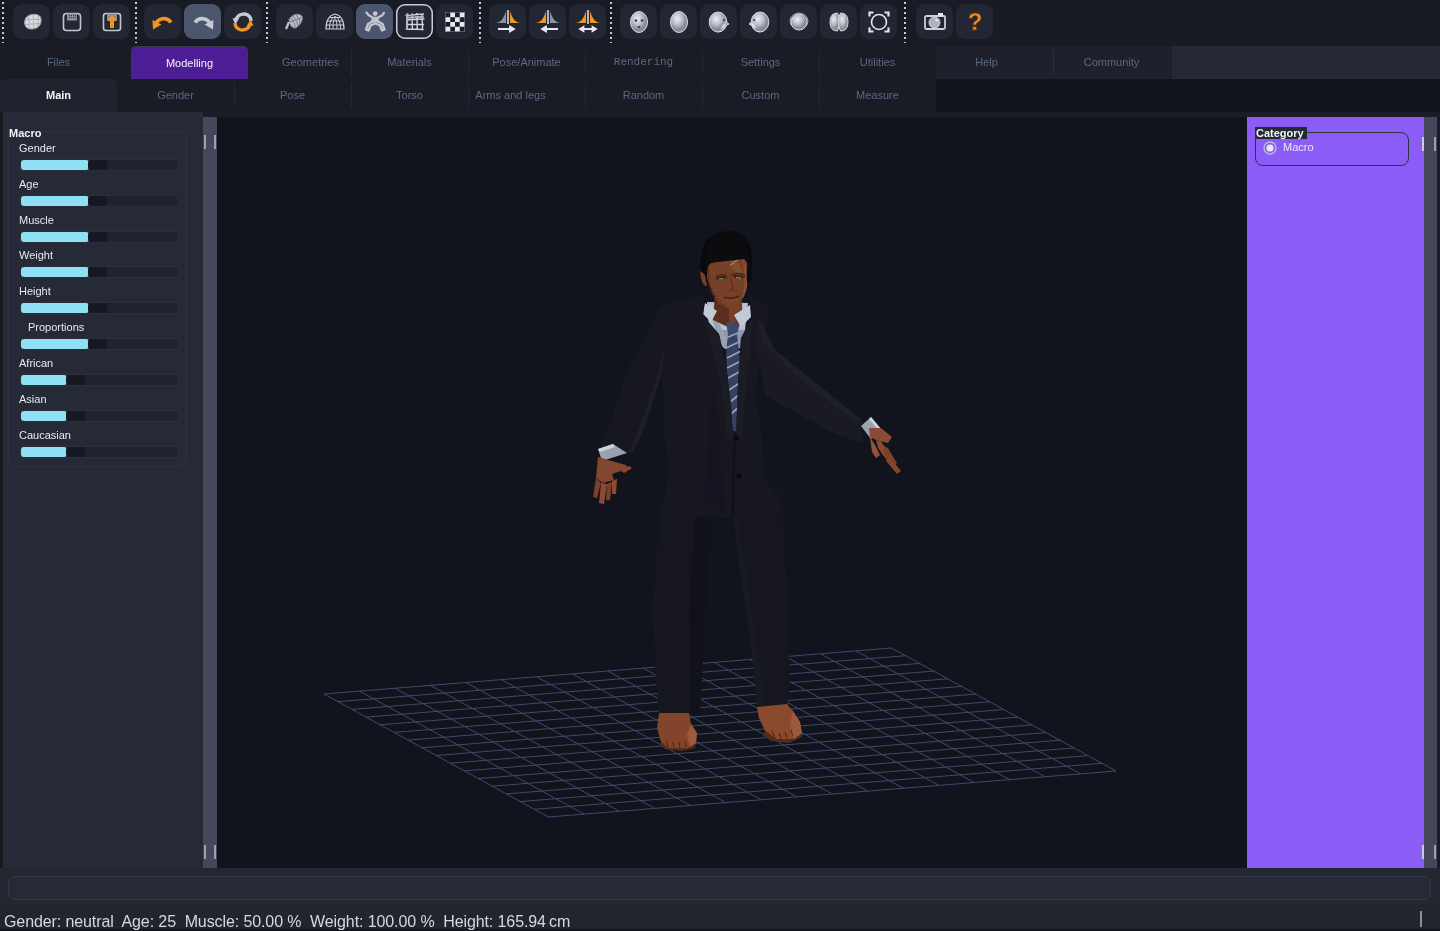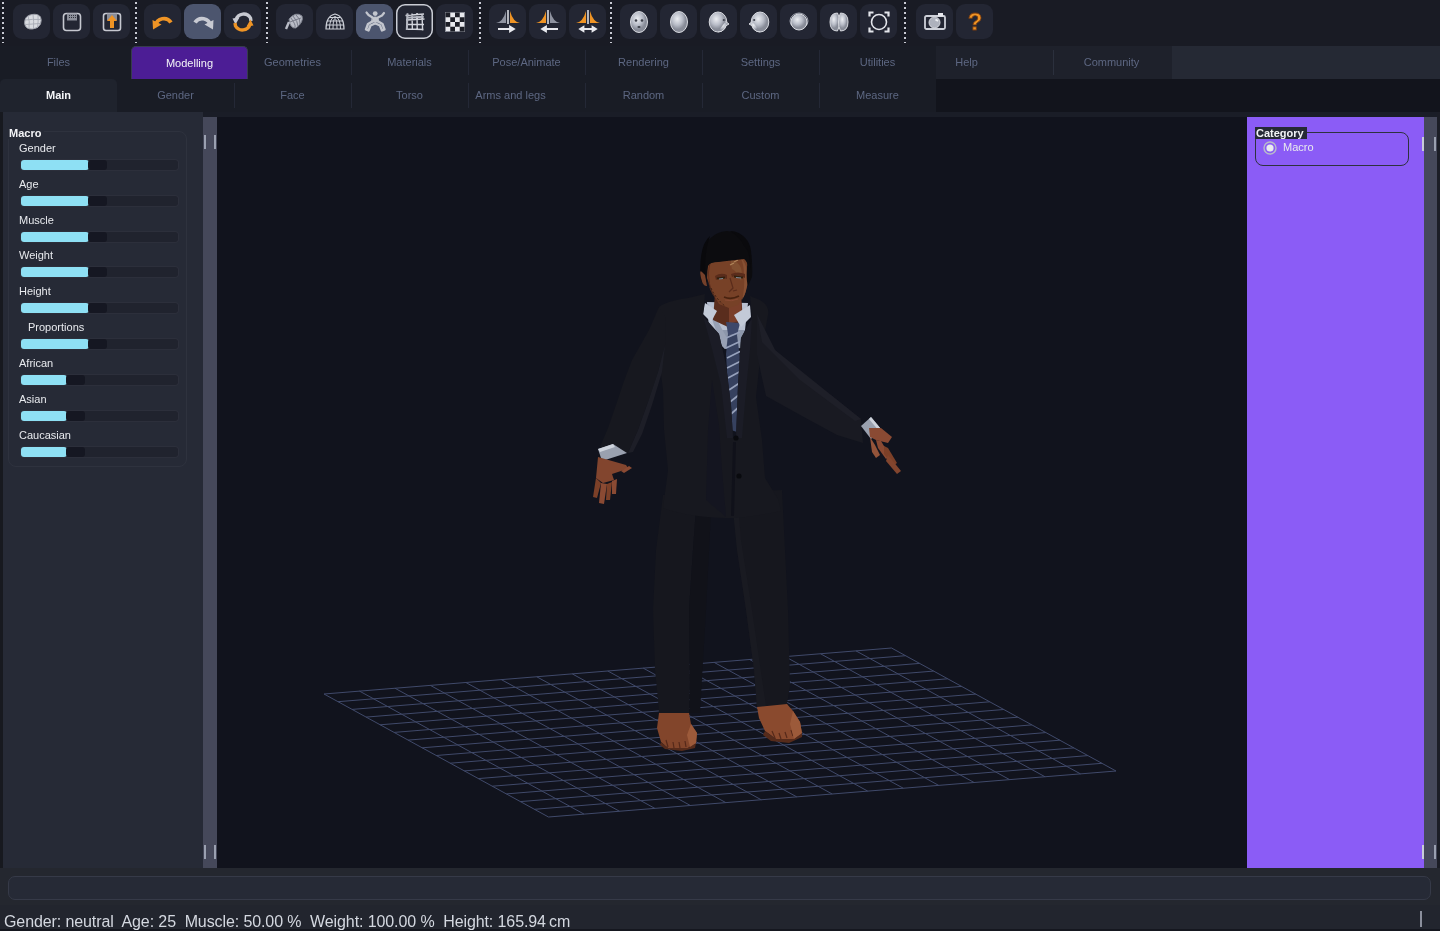--- a/index.html
+++ b/index.html
@@ -234,7 +234,7 @@
   <div class="tabsepline" style="left:1053px;background:#2b303d"></div>
   <div class="tab" style="left:0;width:117px;">Files</div>
   <div class="tab" style="left:131px;width:117px;background:#4c1d95;border:1px solid #363c4c;border-bottom:none;border-radius:5px 5px 0 0;box-sizing:border-box;color:#f4f5f8;">Modelling</div>
-  <div class="tab" style="left:234px;width:117px;">Geometries</div>
+  <div class="tab" style="left:252px;width:117px;">Geometries</div>
   <div class="tab" style="left:351px;width:117px;">Materials</div>
   <div class="tab" style="left:468px;width:117px;">Pose/Animate</div>
   <div class="tab" style="left:585px;width:117px;">Rendering</div>

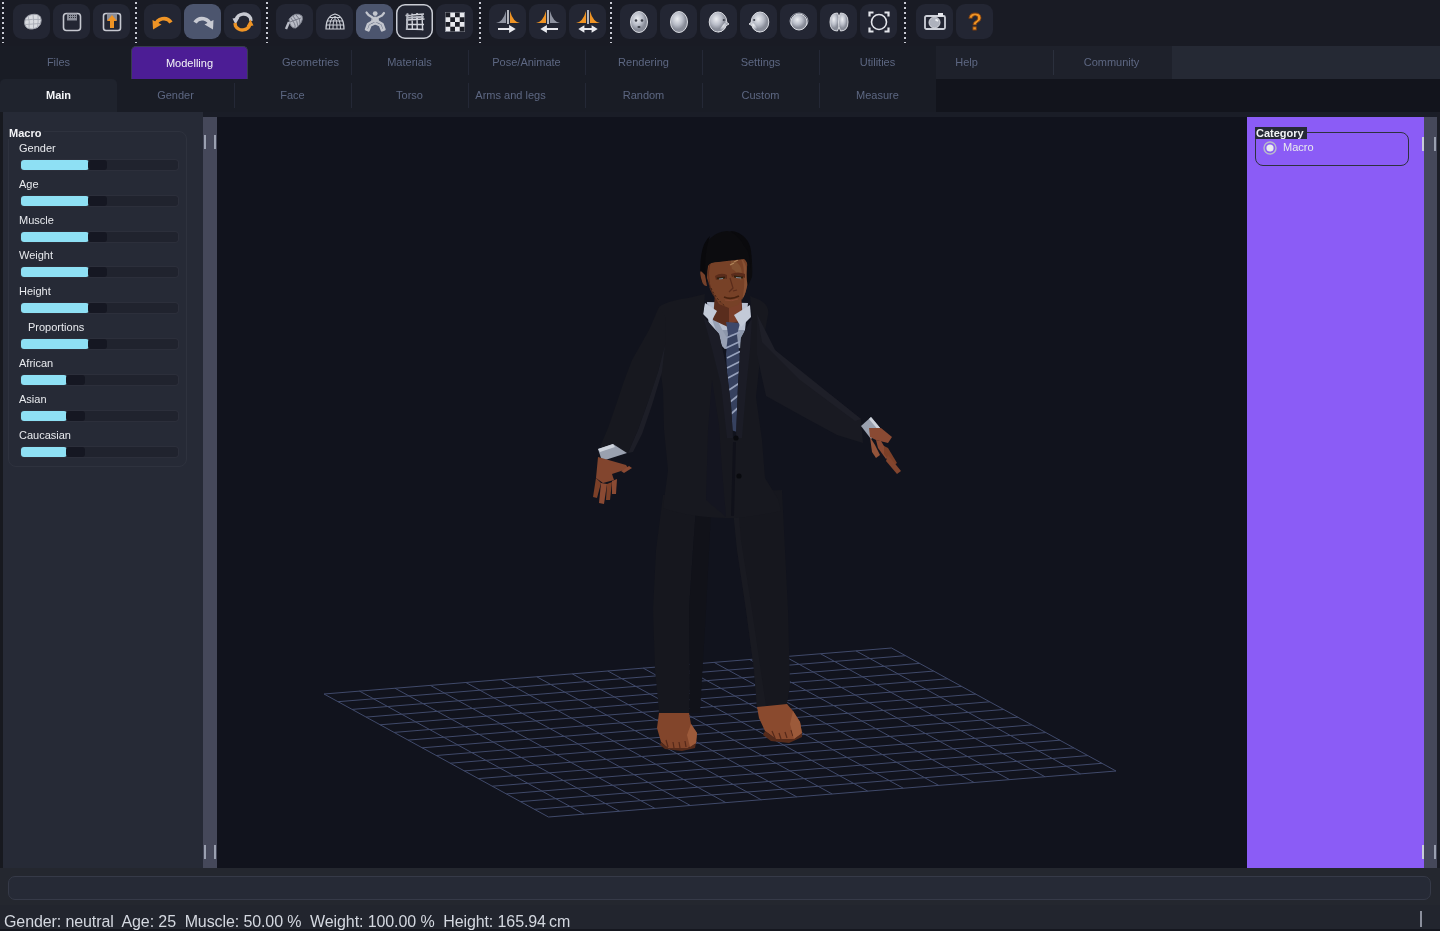--- a/index.html
+++ b/index.html
@@ -237,7 +237,7 @@
   <div class="tab" style="left:252px;width:117px;">Geometries</div>
   <div class="tab" style="left:351px;width:117px;">Materials</div>
   <div class="tab" style="left:468px;width:117px;">Pose/Animate</div>
-  <div class="tab" style="left:585px;width:117px;">Rendering</div>
+  <div class="tab" style="left:585px;width:117px;font-family:Liberation Mono, monospace;">Rendering</div>
   <div class="tab" style="left:702px;width:117px;">Settings</div>
   <div class="tab" style="left:819px;width:117px;">Utilities</div>
   <div class="tab" style="left:908px;width:117px;text-align:center;">Help</div>

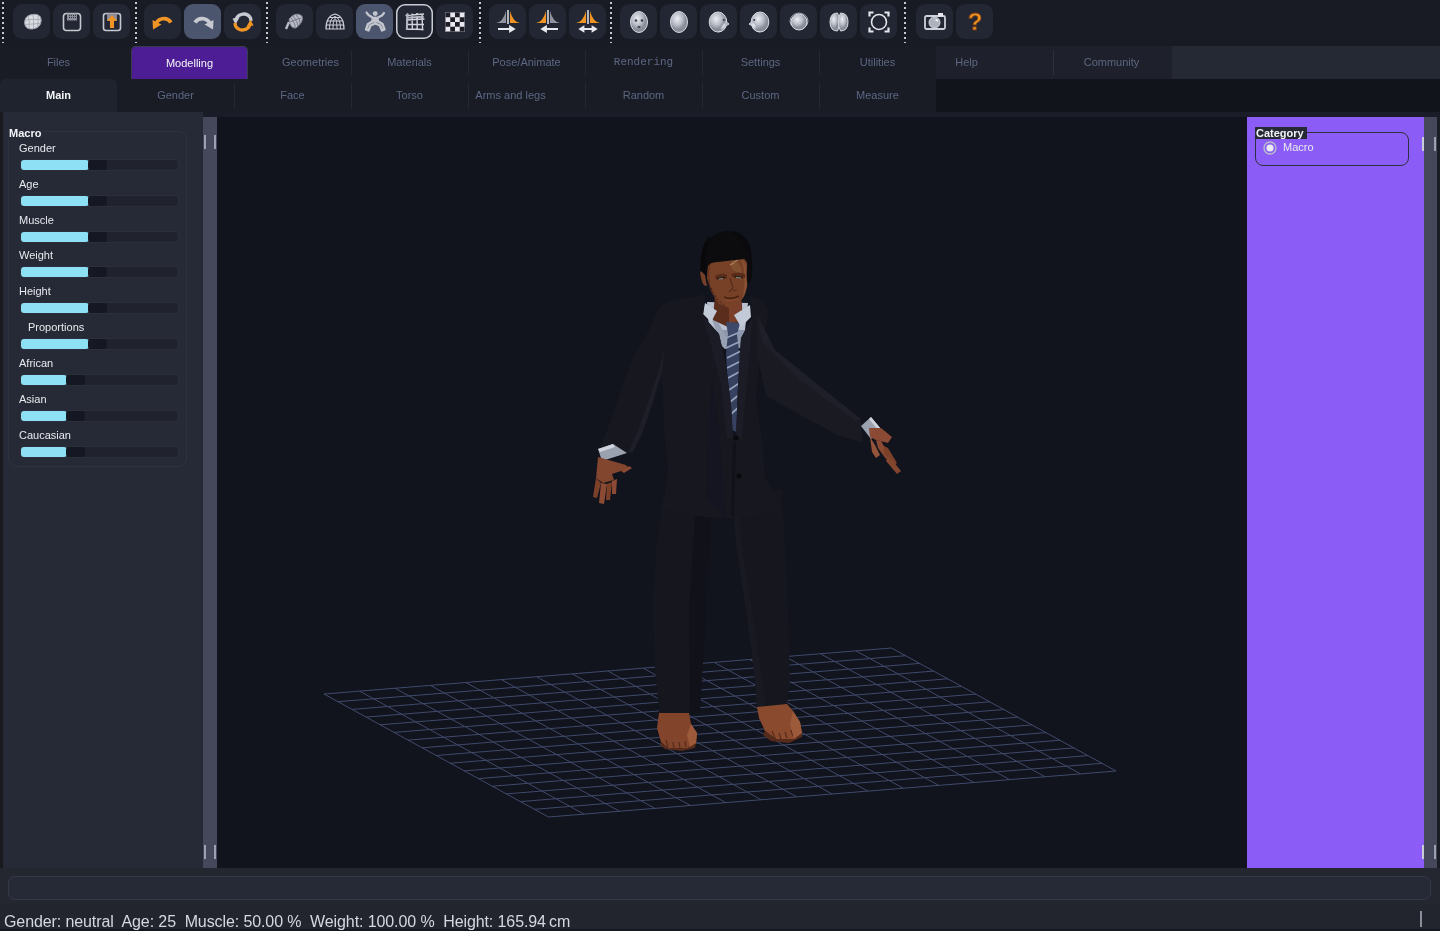--- a/index.html
+++ b/index.html
@@ -240,7 +240,7 @@
   <div class="tab" style="left:585px;width:117px;font-family:Liberation Mono, monospace;">Rendering</div>
   <div class="tab" style="left:702px;width:117px;">Settings</div>
   <div class="tab" style="left:819px;width:117px;">Utilities</div>
-  <div class="tab" style="left:908px;width:117px;text-align:center;">Help</div>
+  <div class="tab" style="left:928px;width:117px;text-align:center;">Help</div>
   <div class="tab" style="left:1053px;width:117px;">Community</div>
 </div>
 <div class="abs" id="tabs2">

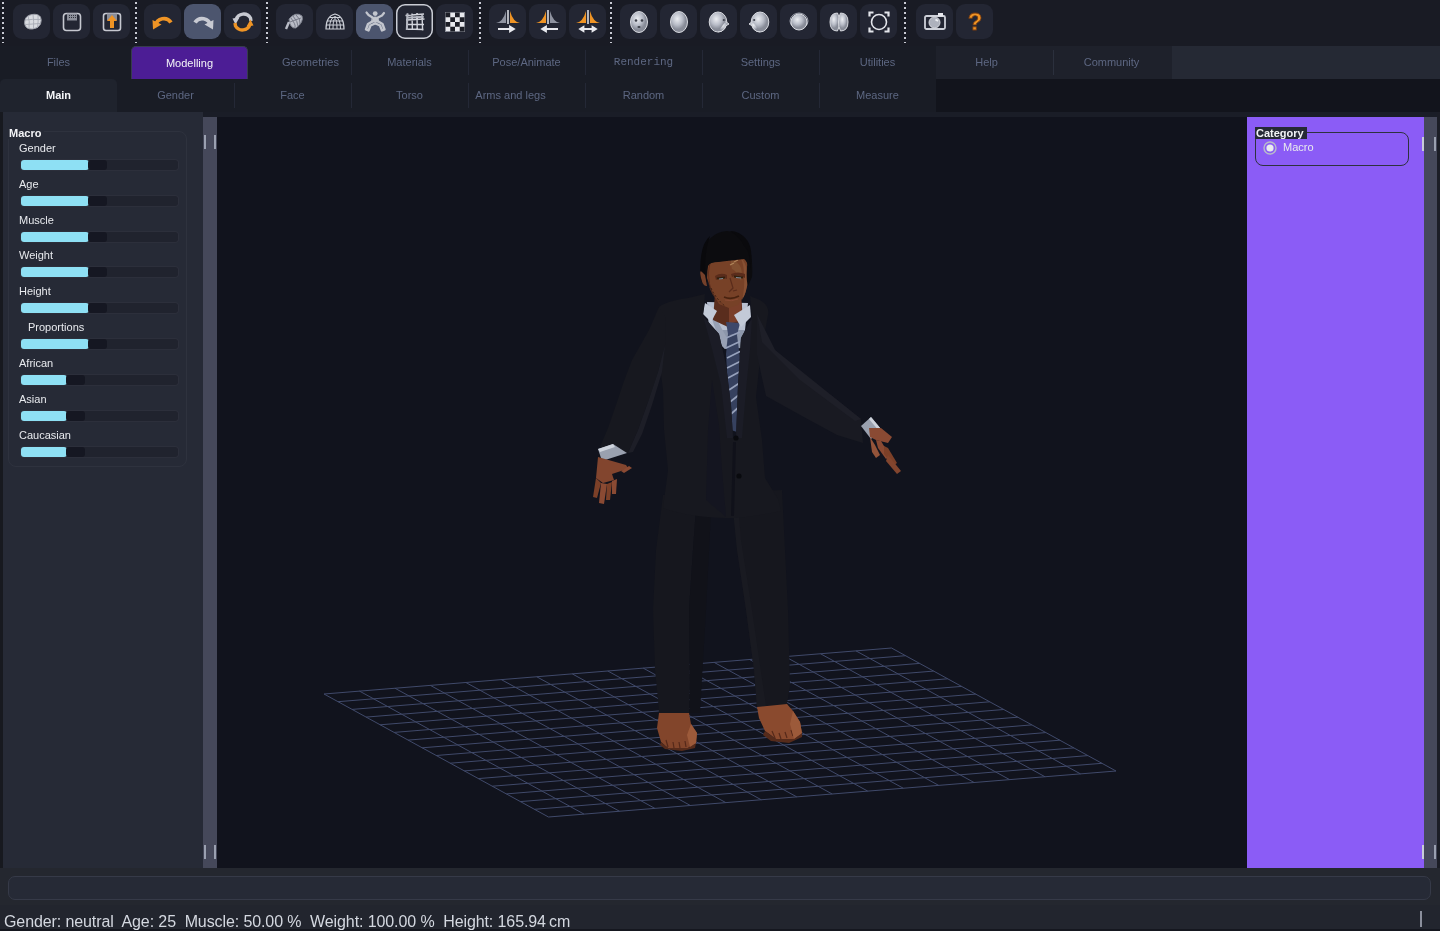--- a/index.html
+++ b/index.html
@@ -253,7 +253,7 @@
   <div class="tabsepline" style="left:819px"></div>
   <div class="tab" style="left:0;width:117px;background:#1f232d;border-radius:5px 5px 0 0;color:#f4f5f8;font-weight:bold;">Main</div>
   <div class="tab" style="left:117px;width:117px;">Gender</div>
-  <div class="tab" style="left:234px;width:117px;">Face</div>
+  <div class="tab" style="left:234px;width:117px;">Pose</div>
   <div class="tab" style="left:351px;width:117px;">Torso</div>
   <div class="tab" style="left:452px;width:117px;">Arms and legs</div>
   <div class="tab" style="left:585px;width:117px;">Random</div>

